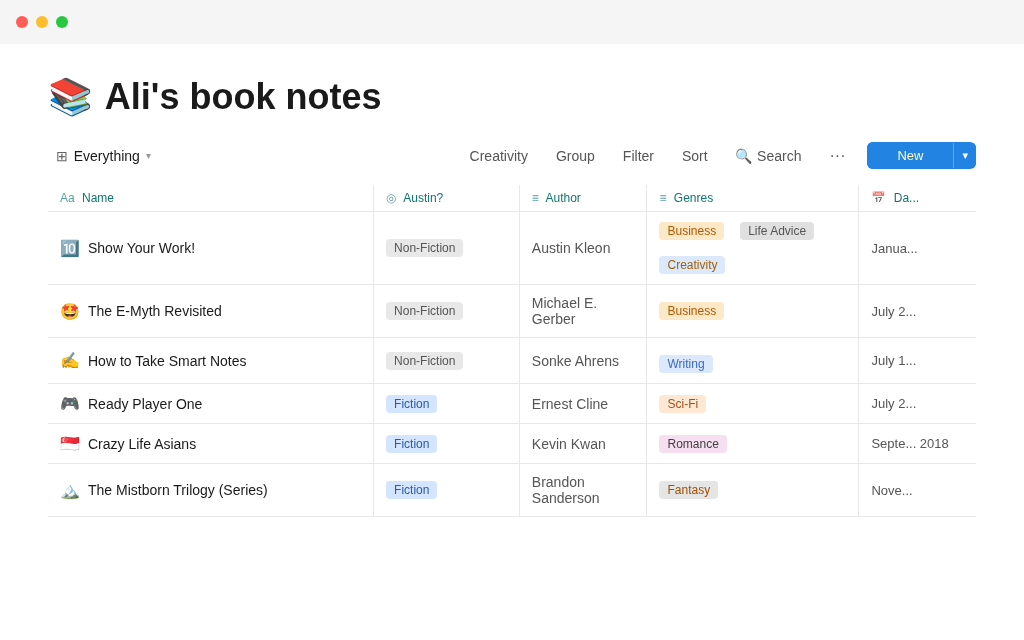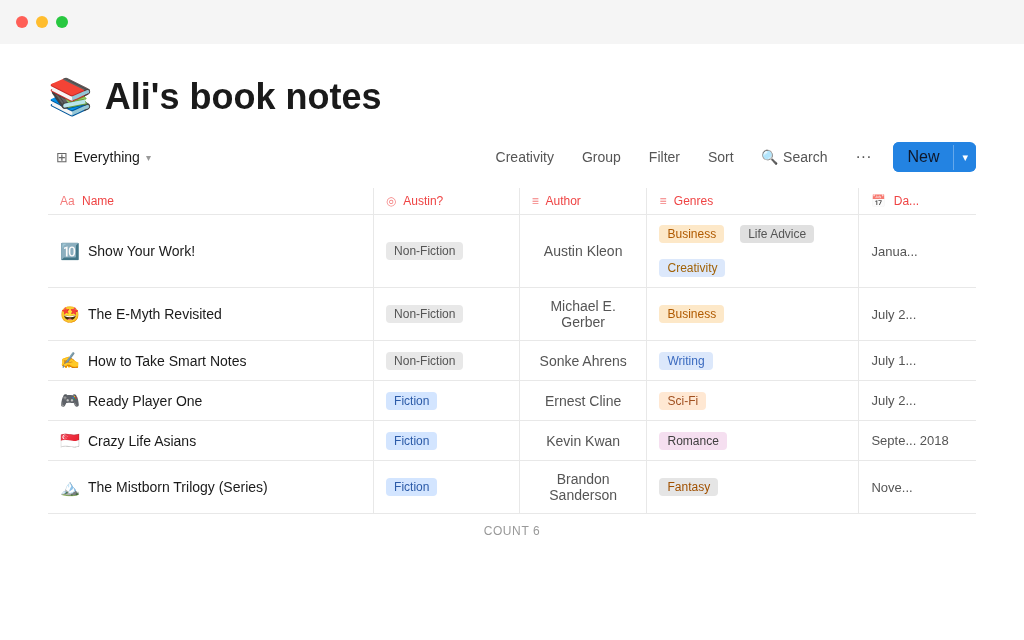--- a/index.html
+++ b/index.html
@@ -126,10 +126,10 @@
     }
     .new-btn {
       background: #2383e2;
-      color: #0f172a;
+      color: #fef9c3;
       border: none;
-      padding: 6px 14px;
-      font-size: 16px;
+      padding: 6px 30px;
+      font-size: 13px;
       font-weight: 500;
       cursor: pointer;
     }

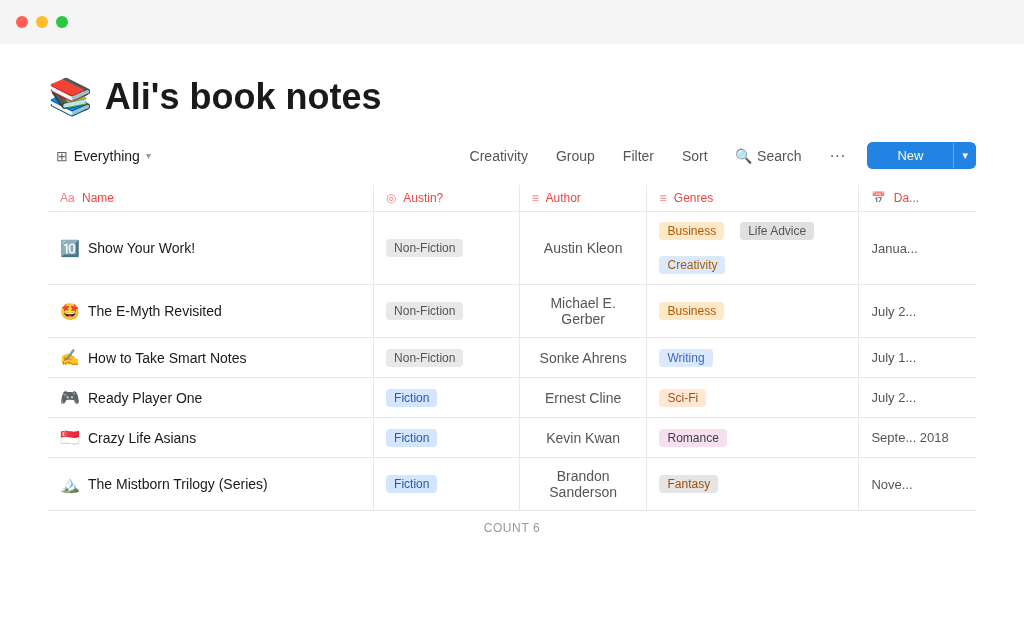--- a/index.html
+++ b/index.html
@@ -158,7 +158,7 @@
       padding: 6px 12px;
       text-align: left;
       font-weight: 500;
-      color: #ef4444;
+      color: #0f766e;
       font-size: 12px;
       border-bottom: 1px solid #e8e8e8;
       border-right: 1px solid #e8e8e8;

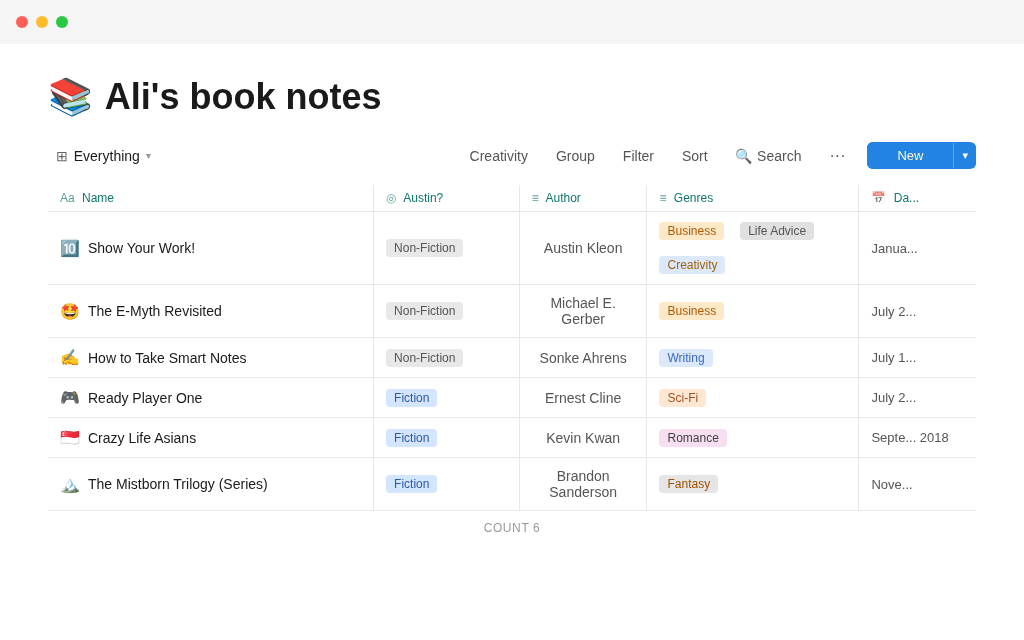--- a/index.html
+++ b/index.html
@@ -255,7 +255,6 @@
 
     .author-cell {
       color: #555;
-      text-align: center;
     }
 
     .date-cell {

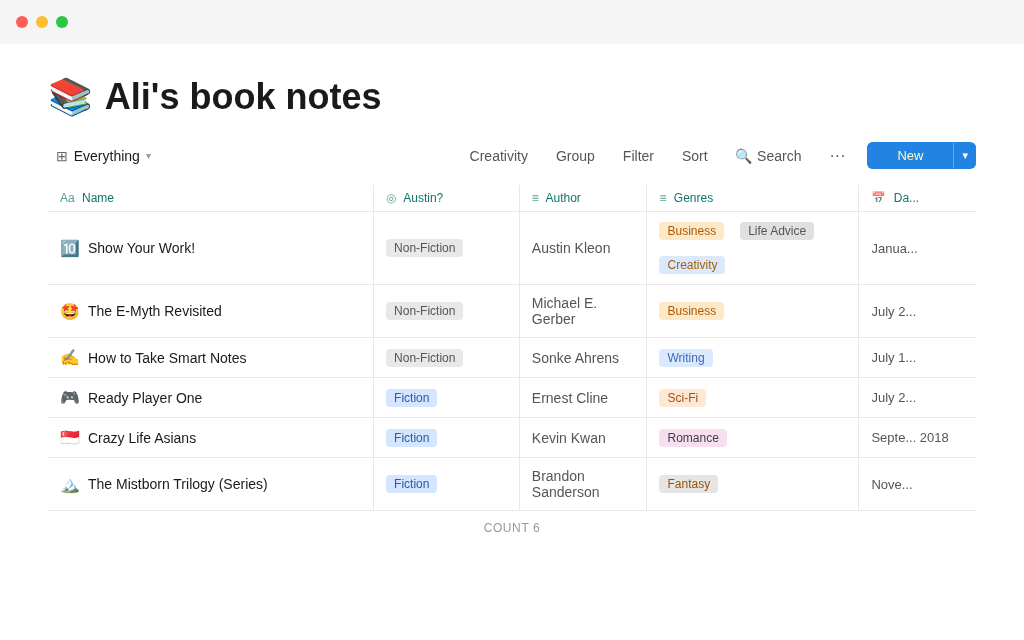--- a/index.html
+++ b/index.html
@@ -233,6 +233,7 @@
     .badge-writing {
       background: #dce8fb;
       color: #3a6abf;
+      margin-top: 7px;
     }
     .badge-scifi {
       background: #ffe8d3;

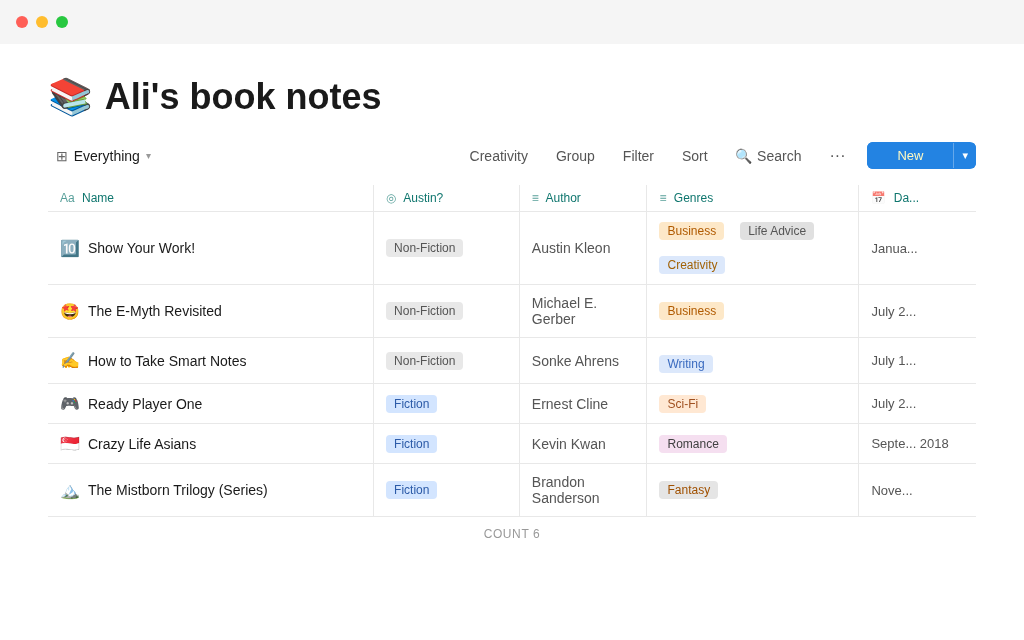--- a/index.html
+++ b/index.html
@@ -440,9 +440,6 @@
           </tr>
         </tbody>
     </table>
-    <div class="count-row">
-      <span>COUNT </span><span>6</span>
-    </div>
   </div>
 
 </div>

